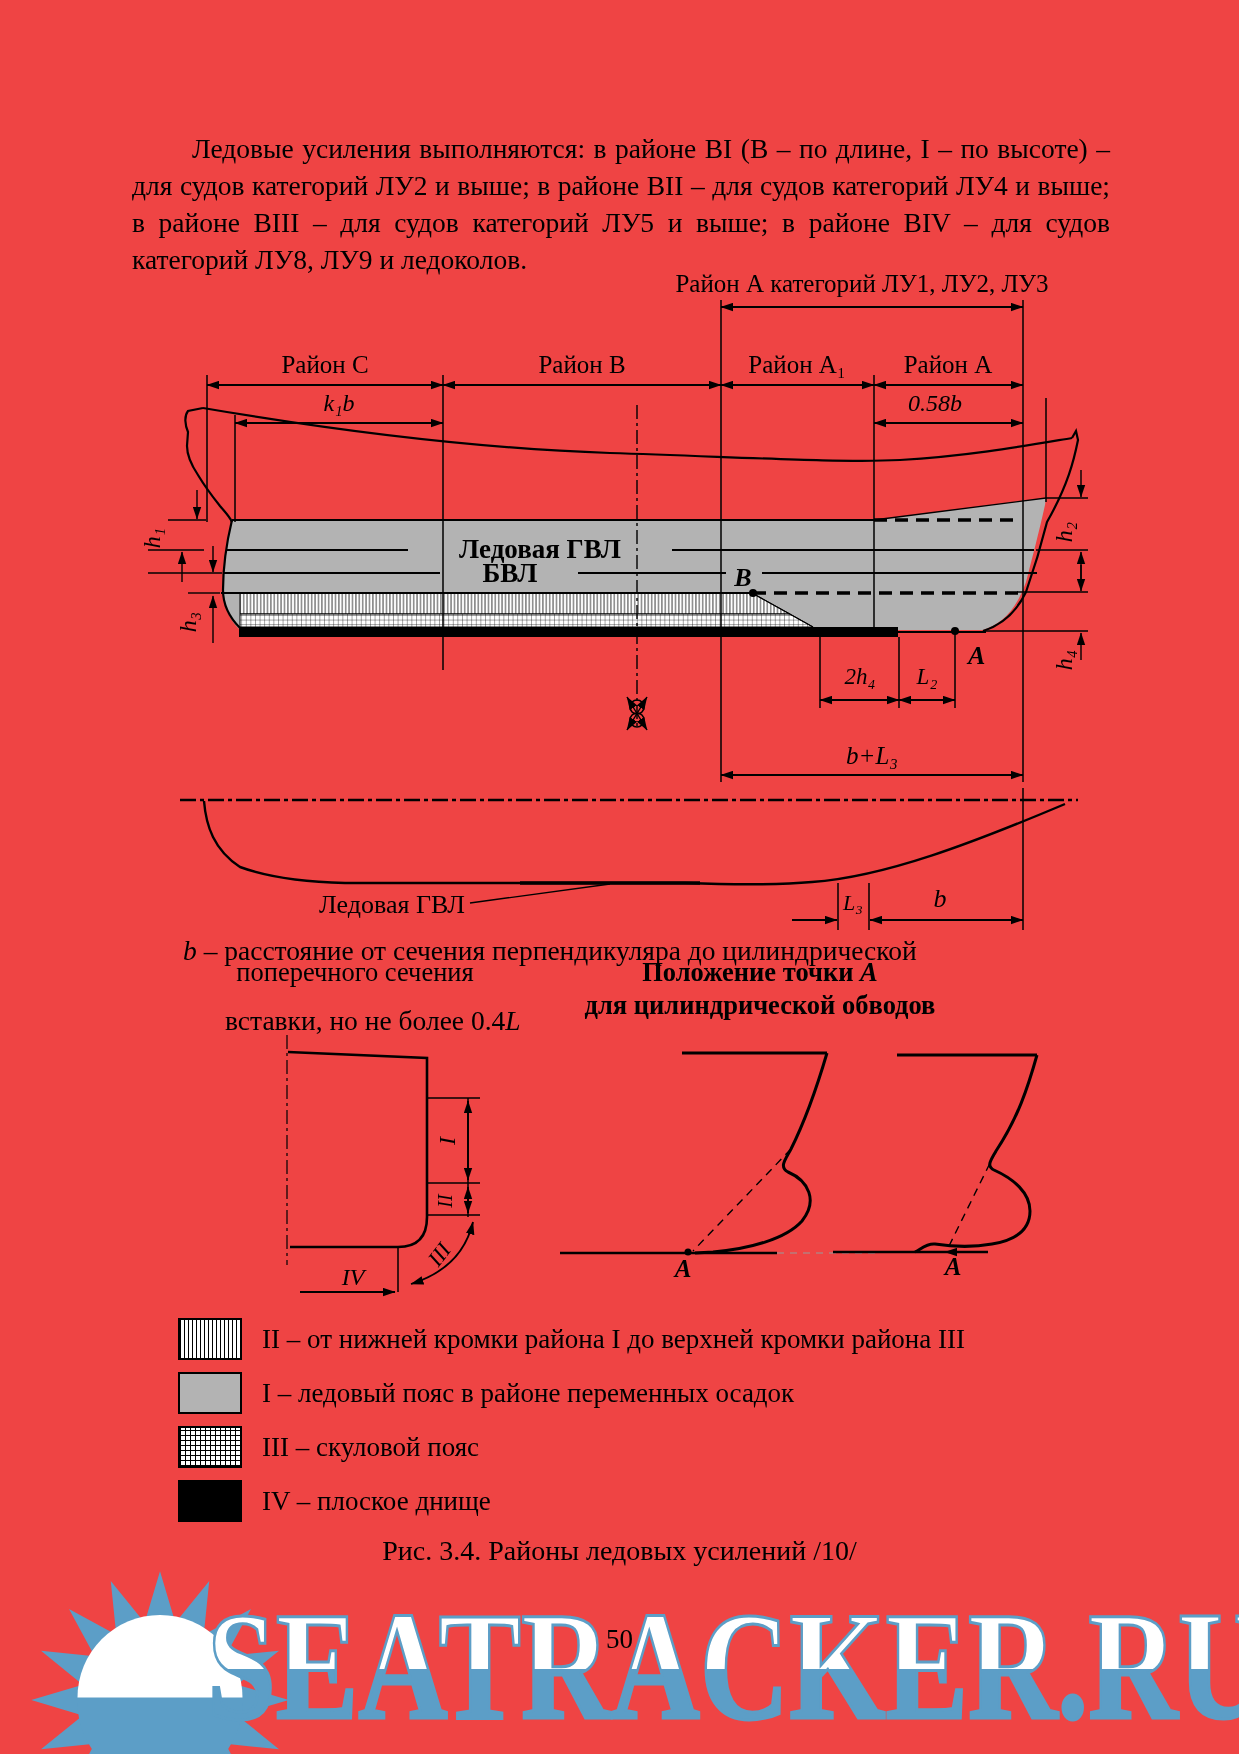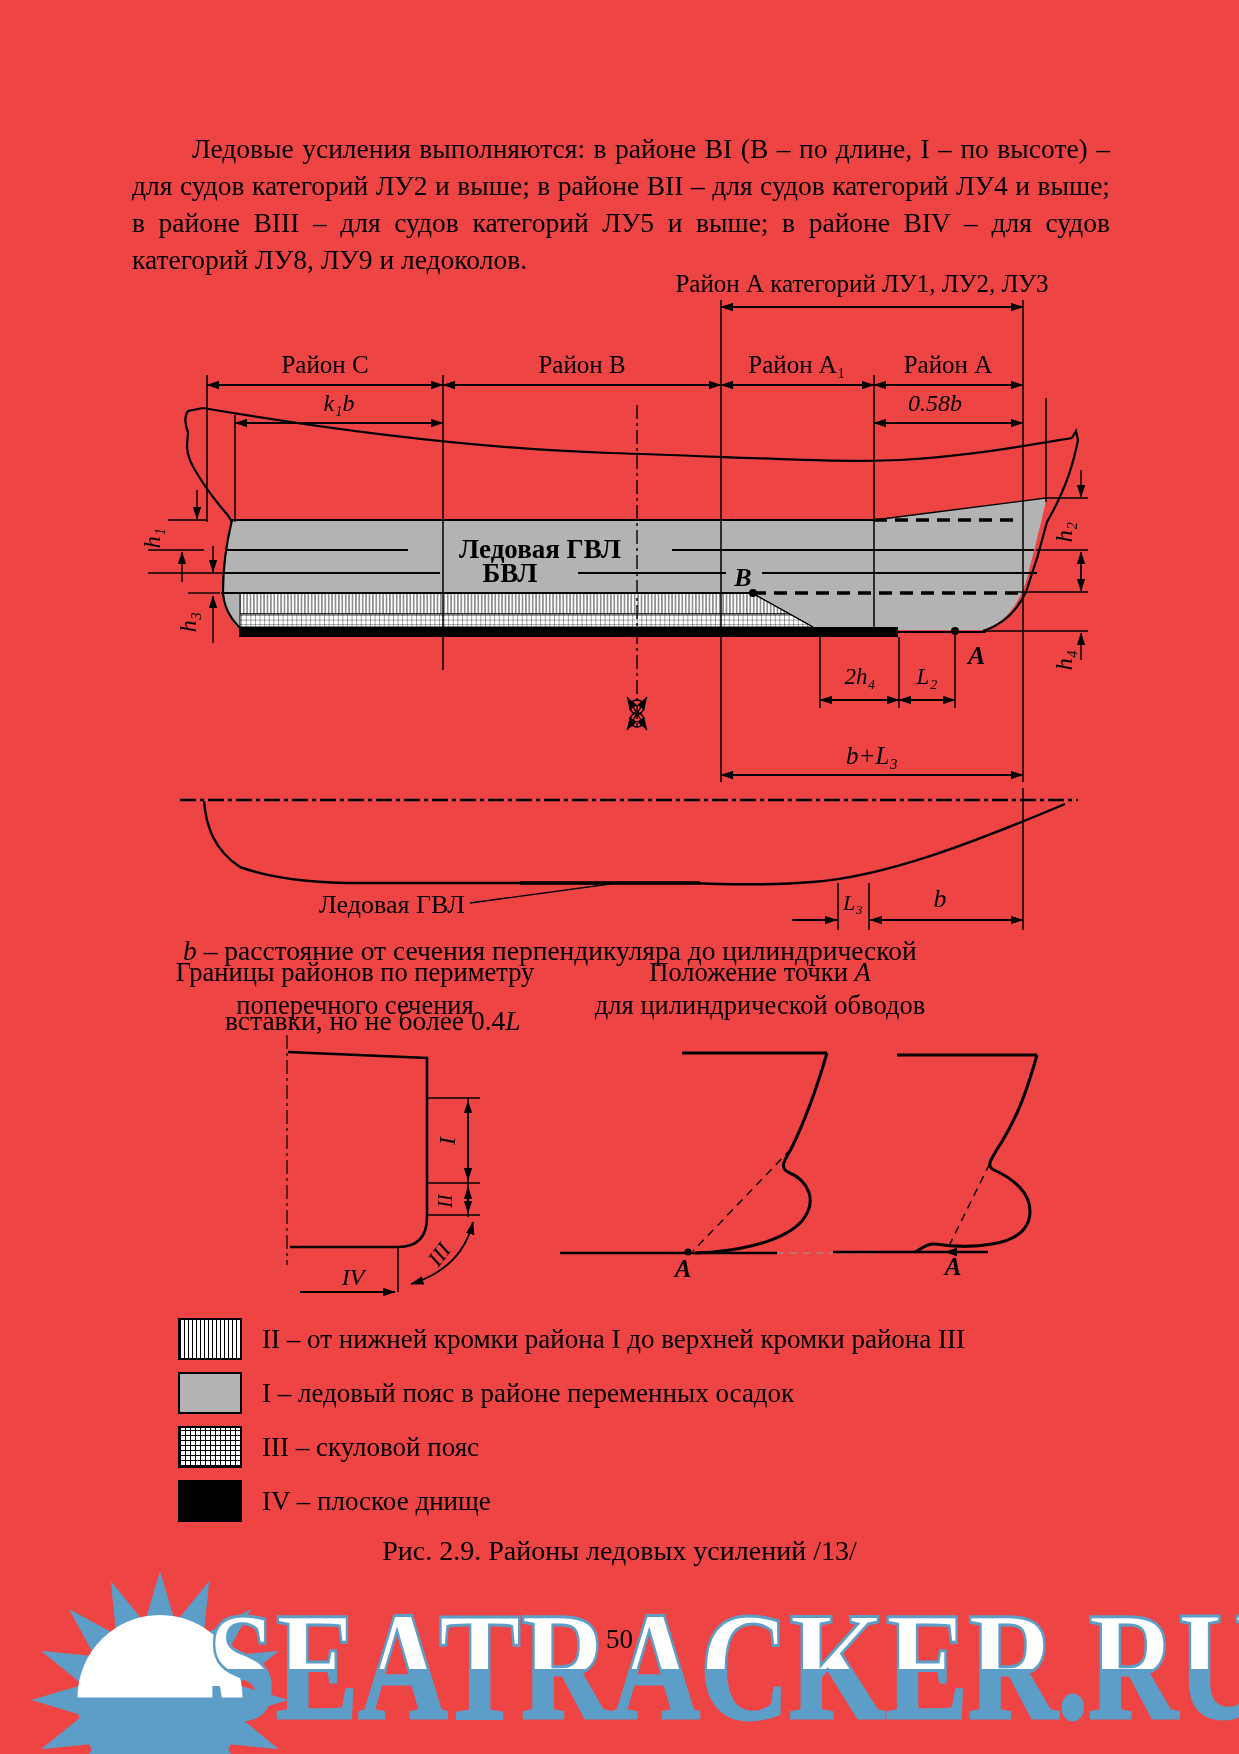--- a/index.html
+++ b/index.html
@@ -189,7 +189,6 @@
   </div>
 
   <div id="head-left" class="abs head">
-    <div>Границы районов по периметру</div>
     <div>поперечного сечения</div>
   </div>
   <div id="head-right" class="abs head">

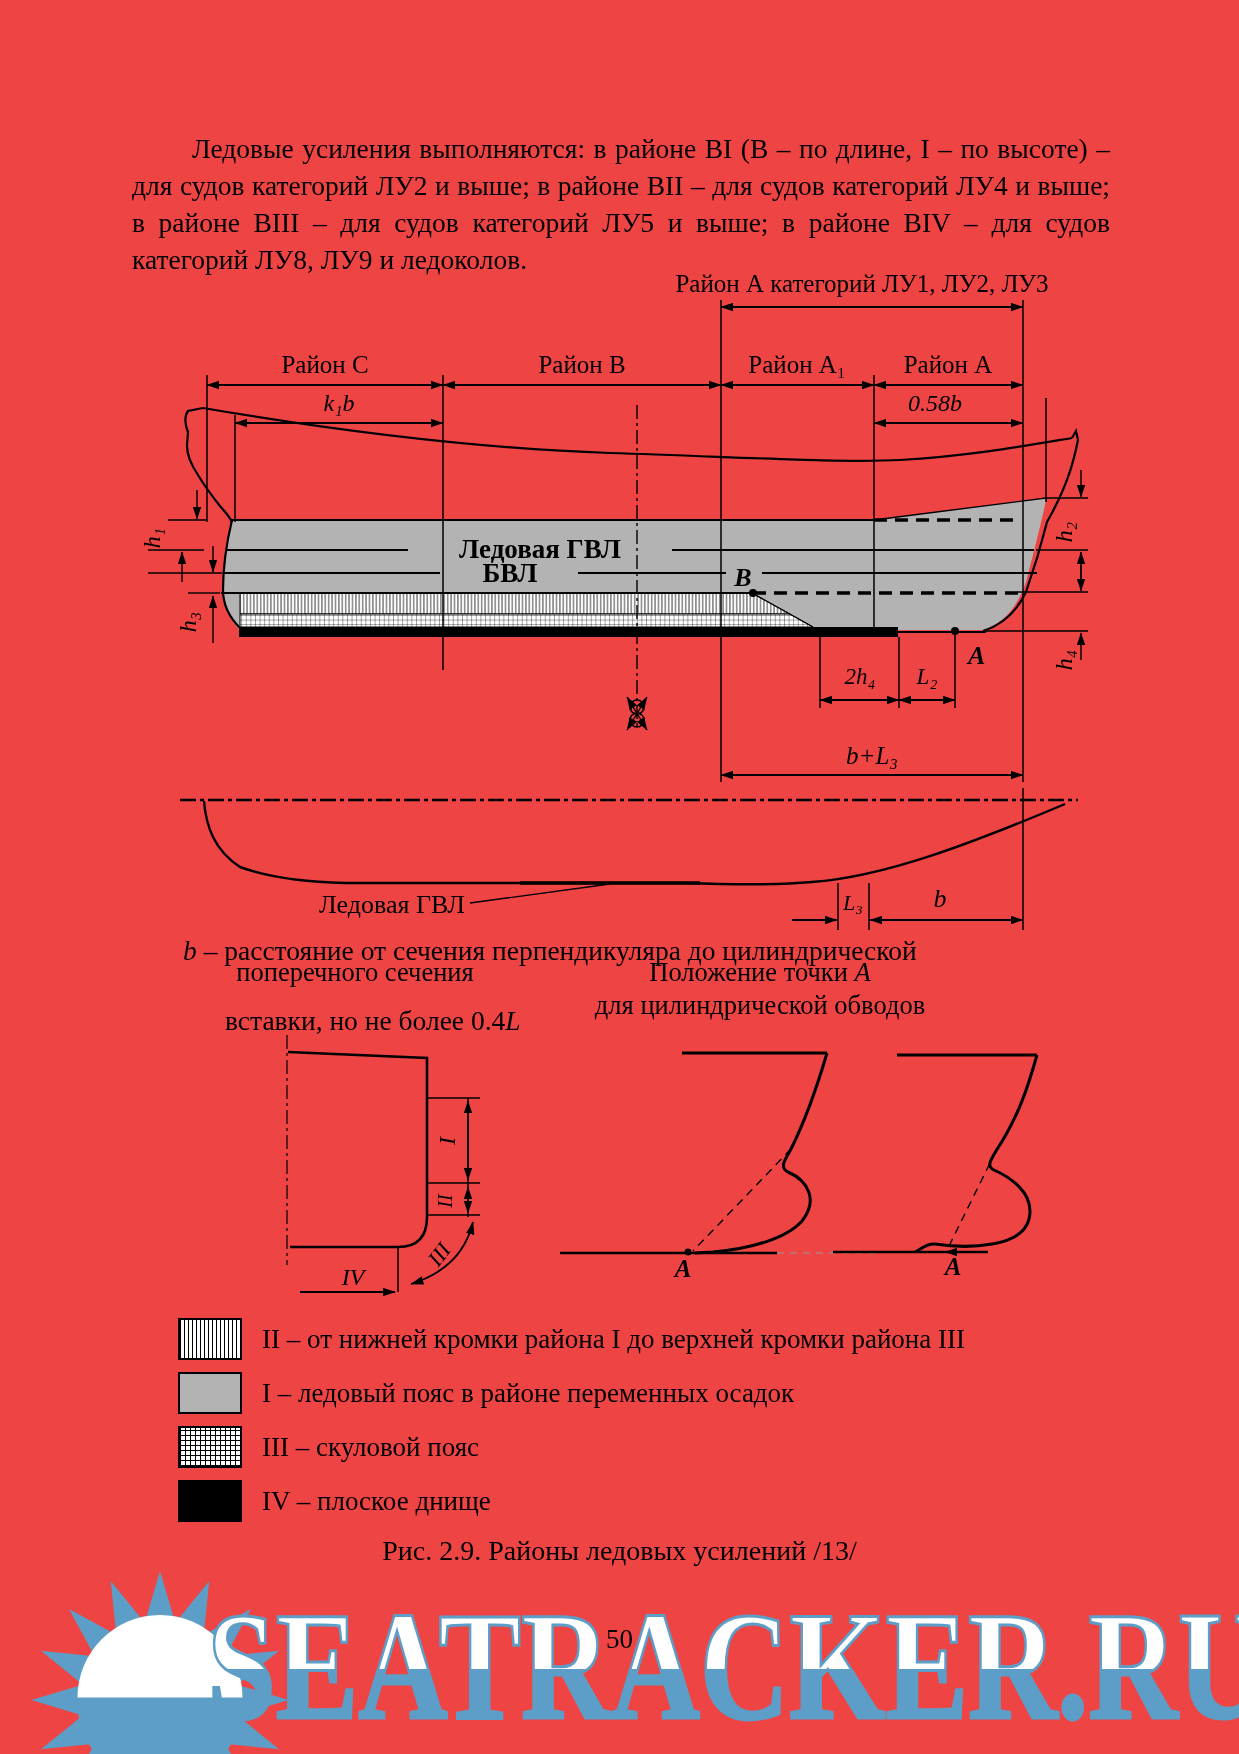--- a/index.html
+++ b/index.html
@@ -12,7 +12,7 @@
   #note .ind{margin-left:42px;margin-top:35px;}
   .head{font-size:26.5px;line-height:33px;text-align:center;}
   #head-left{left:170px;top:956px;width:370px;}
-  #head-right{left:555px;top:956px;width:410px;}
+  #head-right{left:555px;top:956px;width:410px;font-weight:bold;}
   #legend{left:178px;top:1318px;}
   .lrow{display:flex;align-items:center;margin-bottom:12px;height:42px;}
   .sw{width:64px;height:42px;border:2.5px solid #000;box-sizing:border-box;flex:0 0 auto;}

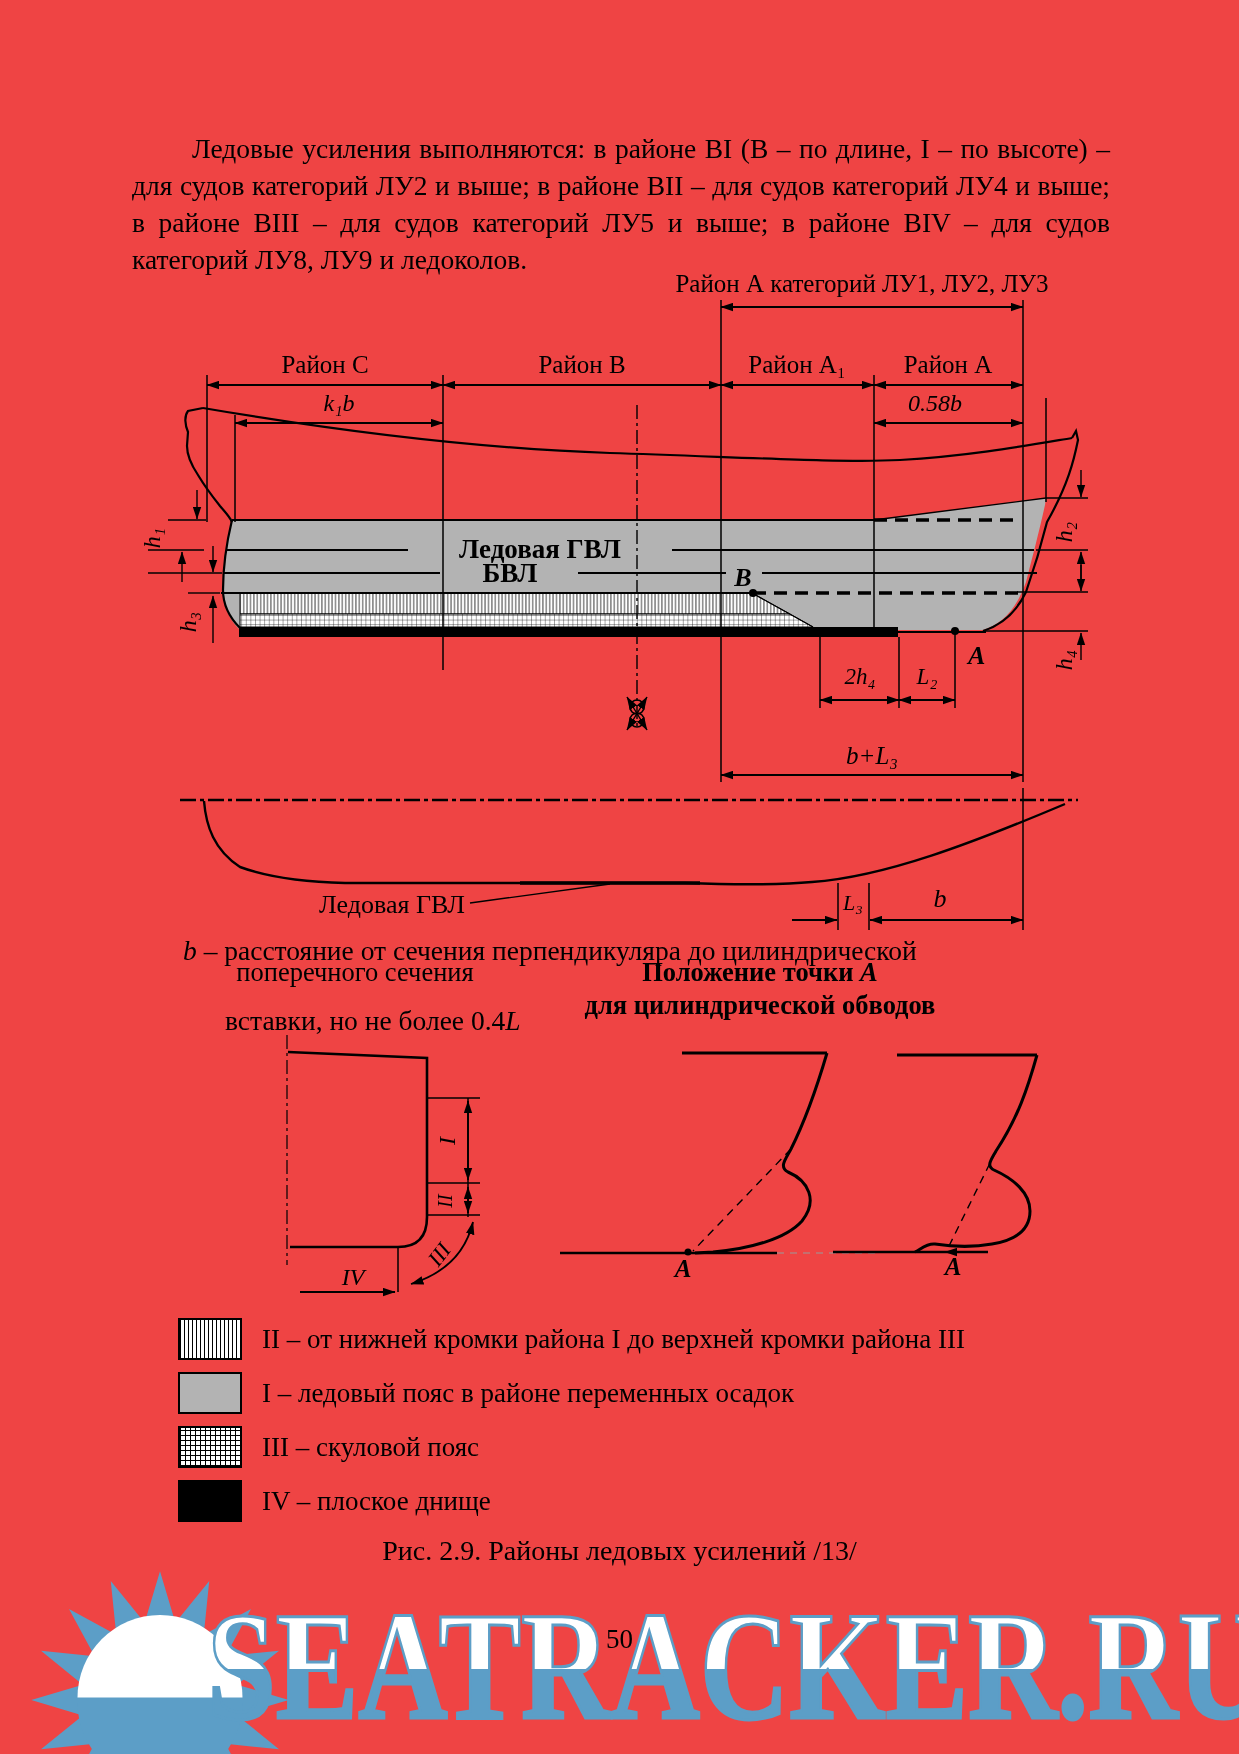--- a/index.html
+++ b/index.html
@@ -255,7 +255,7 @@
     </div>
   </div>
 
-  <div id="caption" class="abs">Рис. 2.9. Районы ледовых усилений /13/</div>
+  <div id="caption" class="abs">Рис. 3.4. Районы ледовых усилений /10/</div>
 
   <svg id="wm" class="abs" width="1239" height="194" viewBox="0 0 1239 194">
     <defs>

